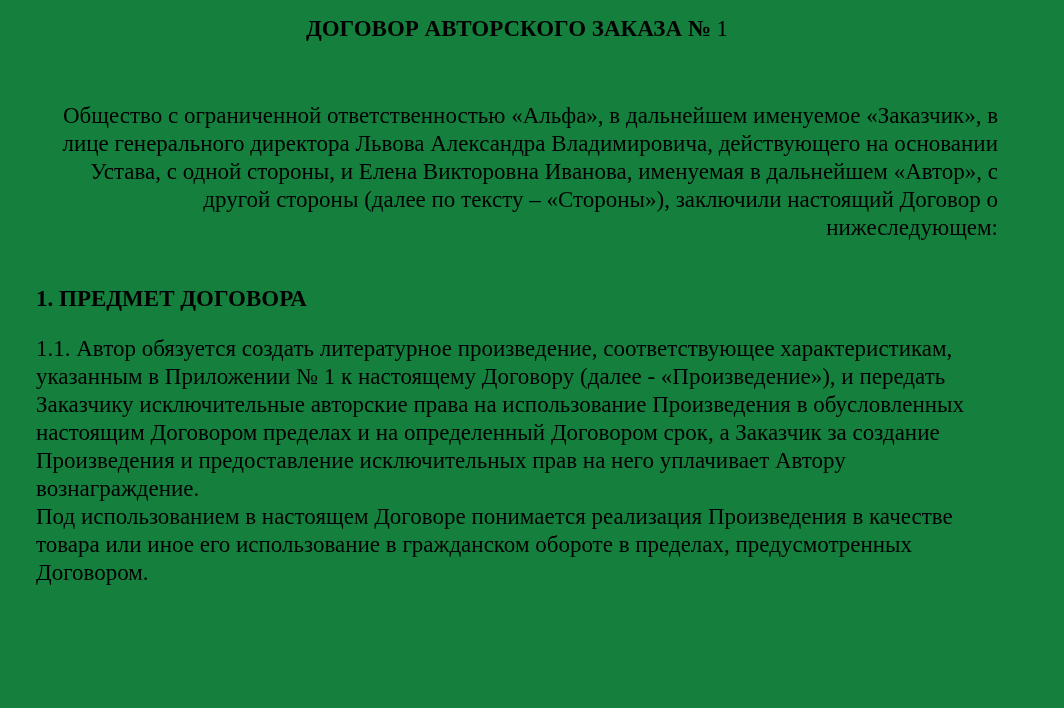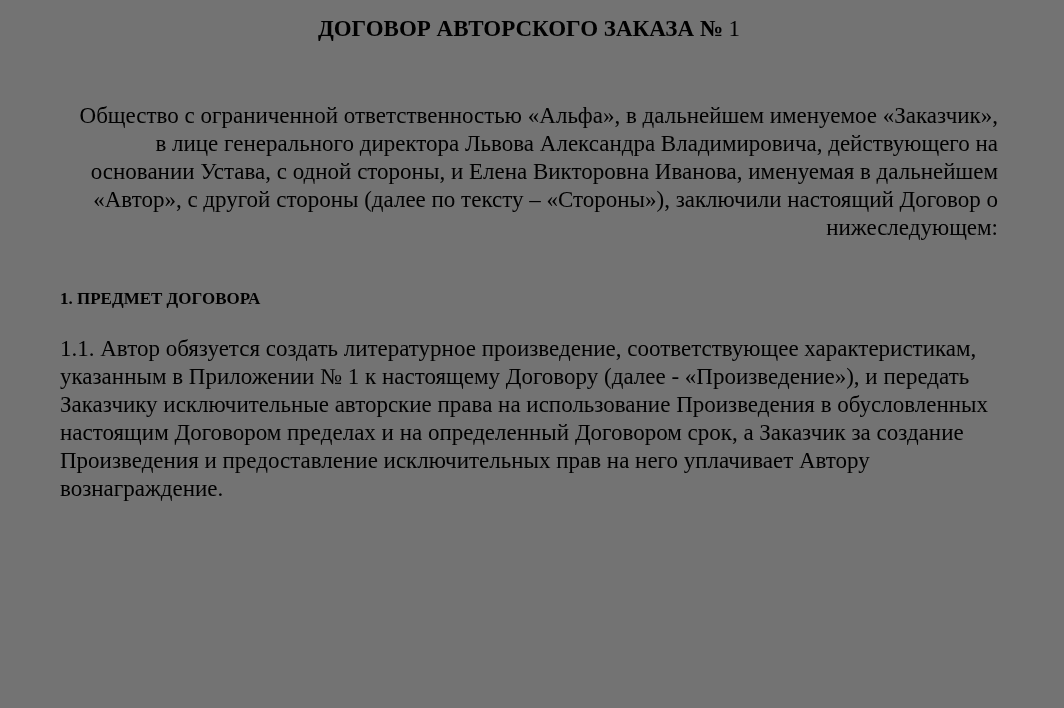--- a/index.html
+++ b/index.html
@@ -12,8 +12,8 @@
     width: 1064px;
     height: 708px;
     box-sizing: border-box;
-    padding: 15px 66px 0 60px;
-    background: #737373;
+    padding: 15px 66px 0 36px;
+    background: #15803d;
     color: #000000;
     font-family: "Liberation Serif", "DejaVu Serif", serif;
     font-size: 23px;

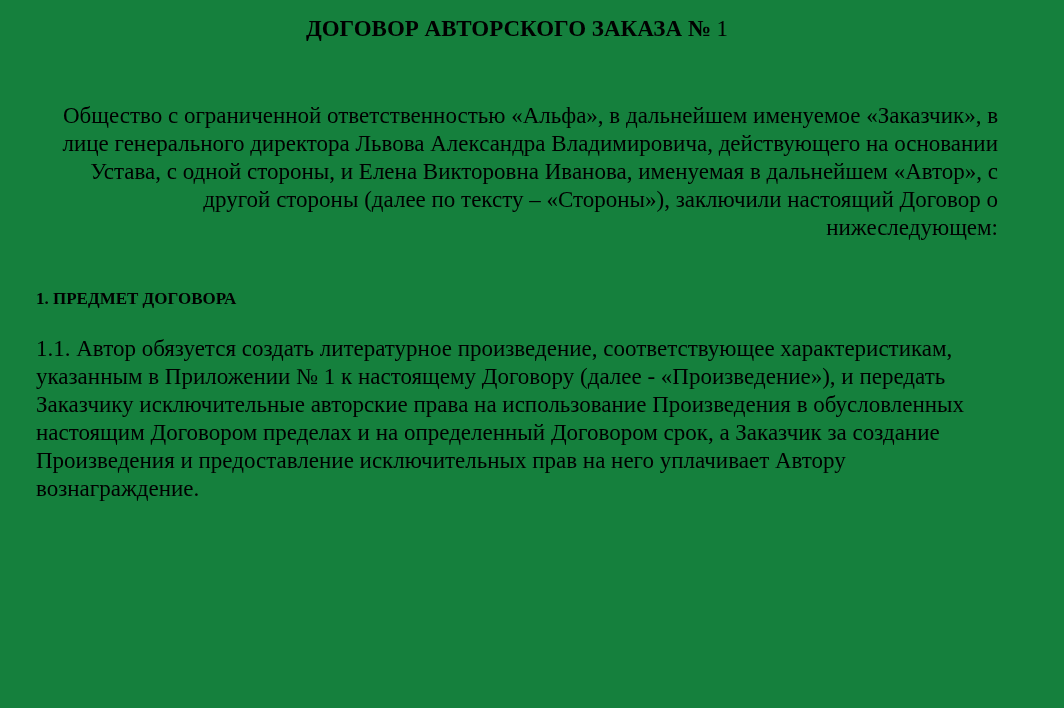--- a/index.html
+++ b/index.html
@@ -42,7 +42,7 @@
   }
   .section-heading {
     margin: 43px 0 0 0;
-    font-size: 17px;
+    font-size: 23px;
     line-height: 28px;
     font-weight: bold;
   }

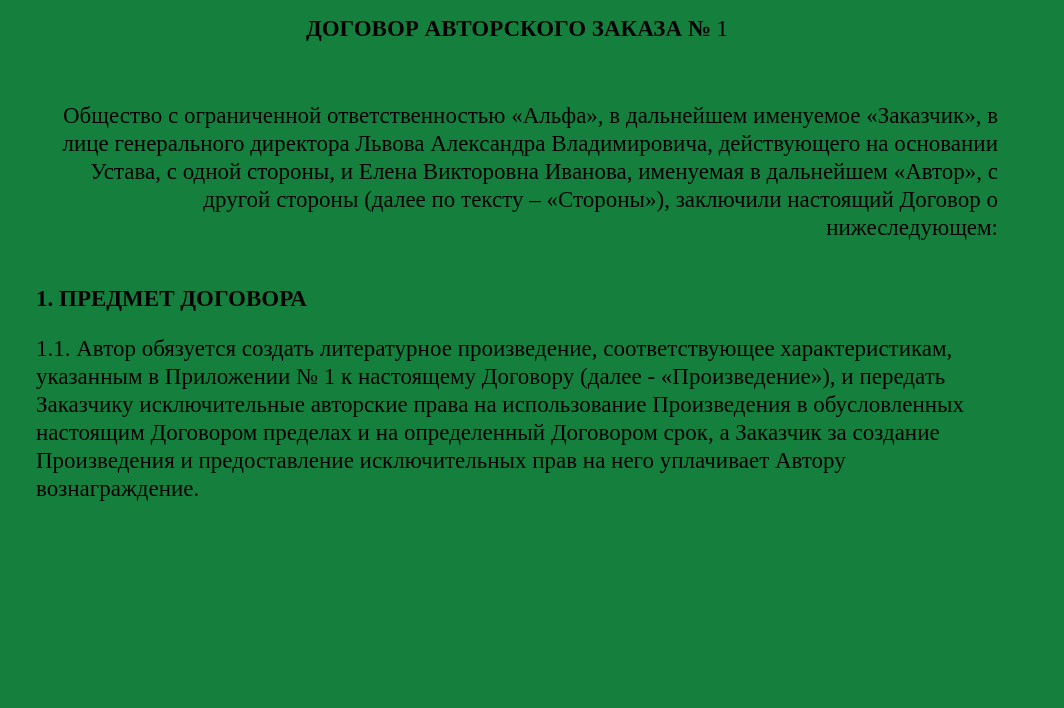--- a/index.html
+++ b/index.html
@@ -68,6 +68,7 @@
 
   <p class="clause">1.1. Автор обязуется создать литературное произведение, соответствующее характеристикам, указанным в Приложении № 1 к настоящему Договору (далее - «Произведение»), и передать Заказчику исключительные авторские права на использование Произведения в обусловленных настоящим Договором пределах и на определенный Договором срок, а Заказчик за создание Произведения и предоставление исключительных прав на него уплачивает Автору вознаграждение.</p>
 
+  <p class="clause">Под использованием в настоящем Договоре понимается реализация Произведения в качестве товара или иное его использование в гражданском обороте в пределах, предусмотренных Договором.</p>
 
 </div>
 

